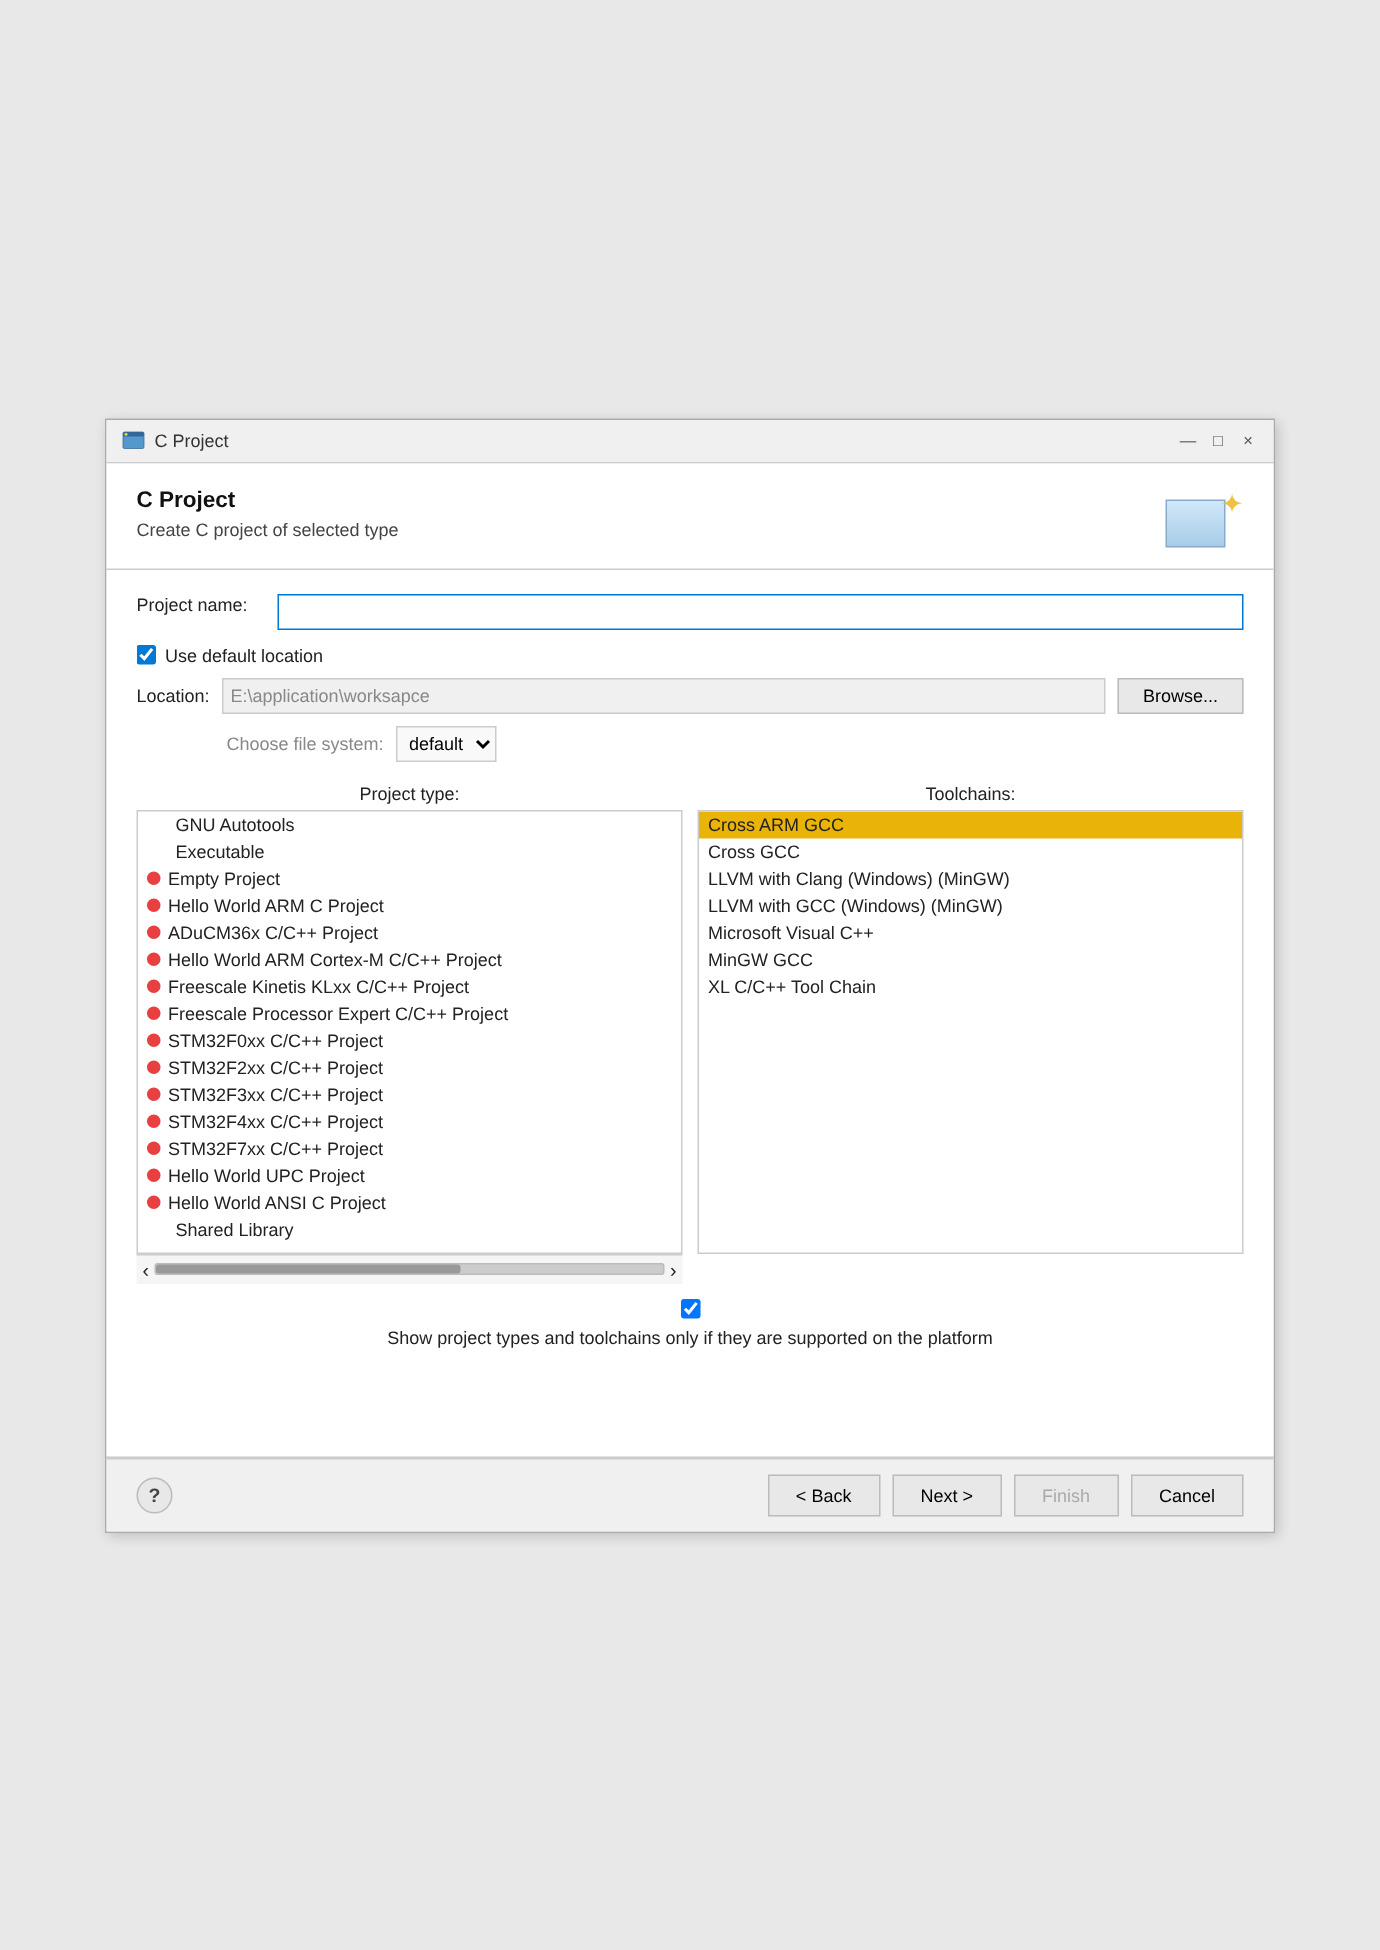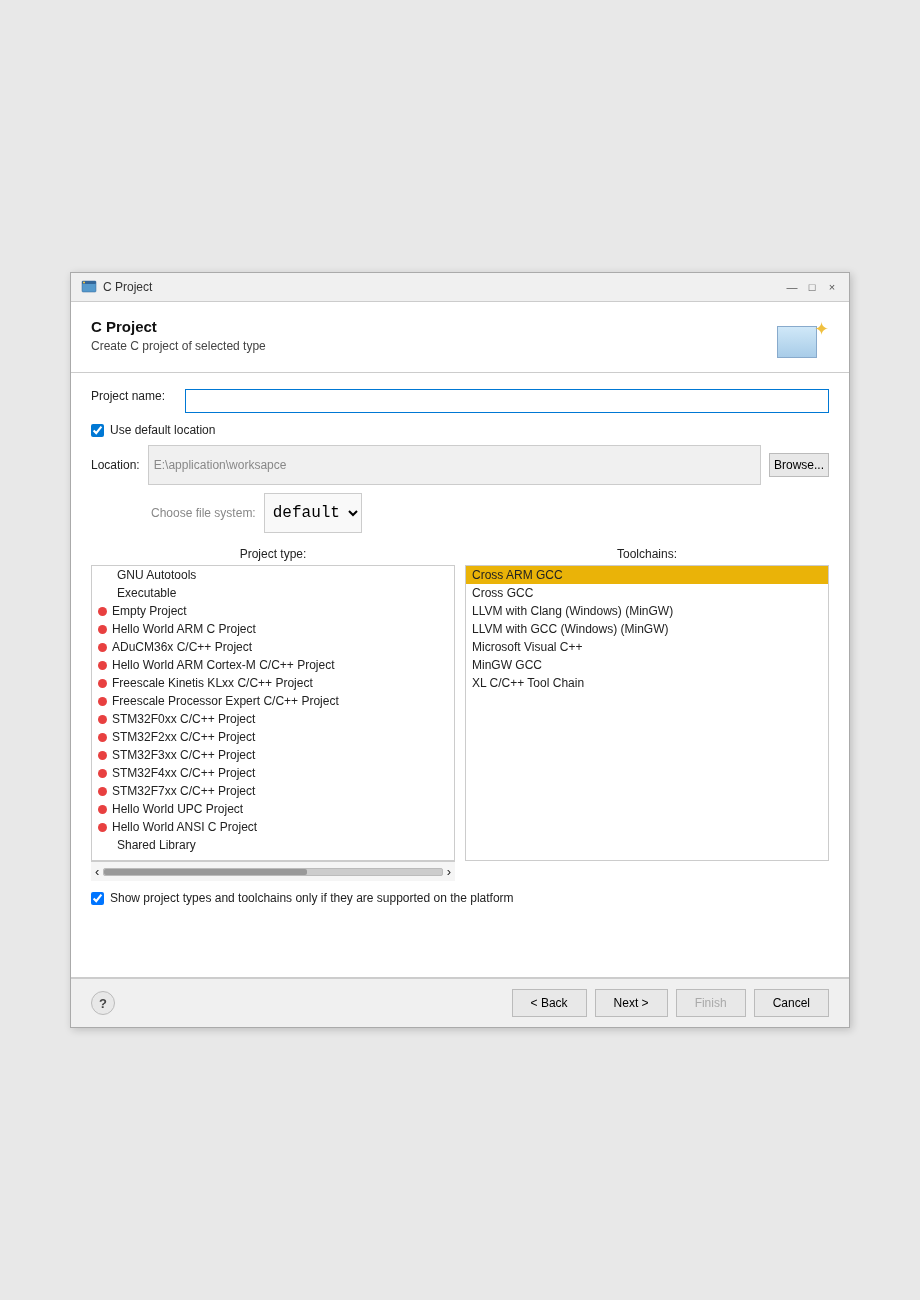--- a/index.html
+++ b/index.html
@@ -110,7 +110,7 @@
     }
     .location-input {
       flex: 1;
-      height: 40px;
+      height: 24px;
       border: 1px solid #ccc;
       background: #f0f0f0;
       padding: 2px 5px;

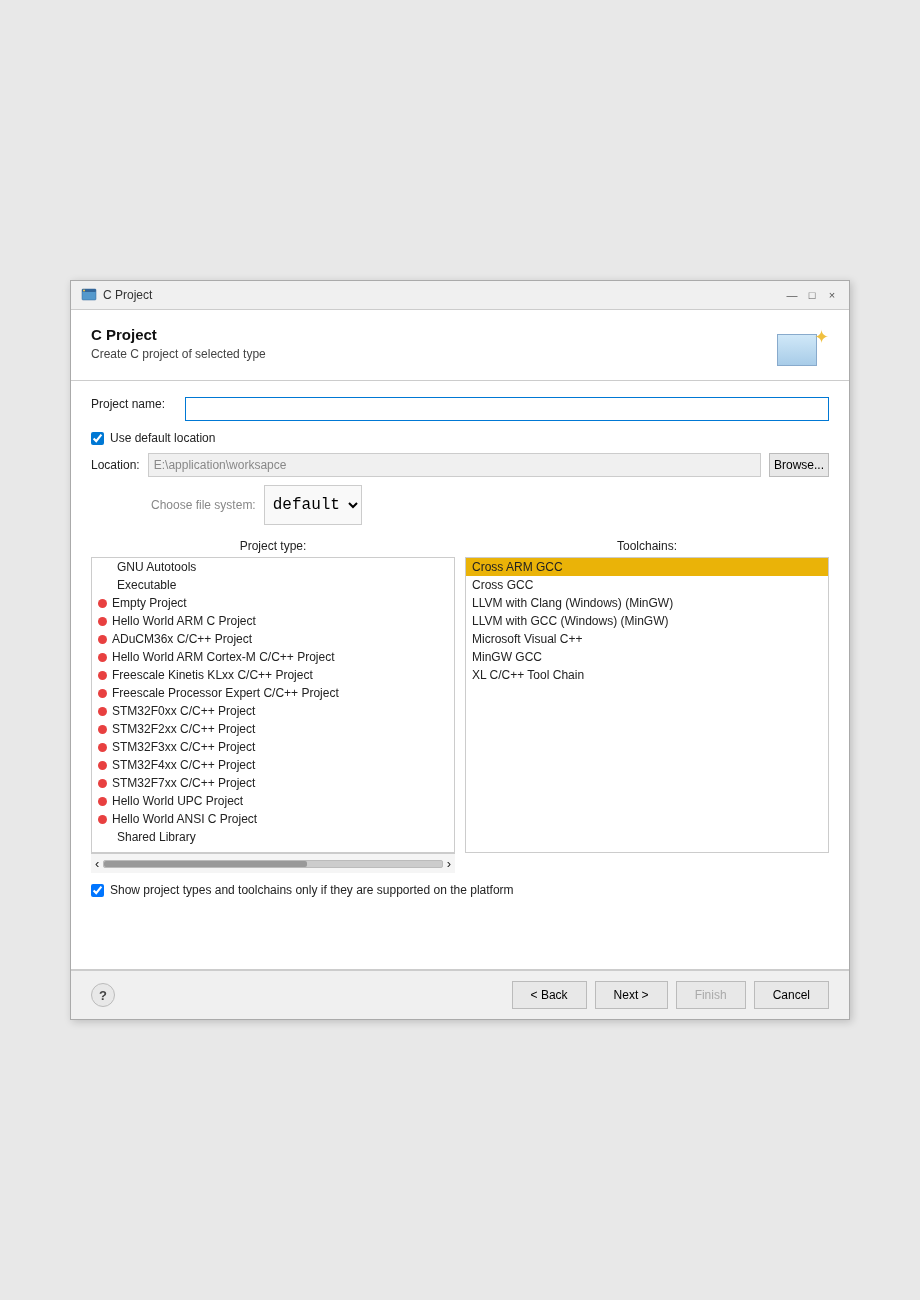--- a/index.html
+++ b/index.html
@@ -118,7 +118,7 @@
       color: #888;
     }
     .browse-btn {
-      padding: 3px 4px;
+      padding: 3px 16px;
       background: #e8e8e8;
       border: 1px solid #bbb;
       font-size: 12px;

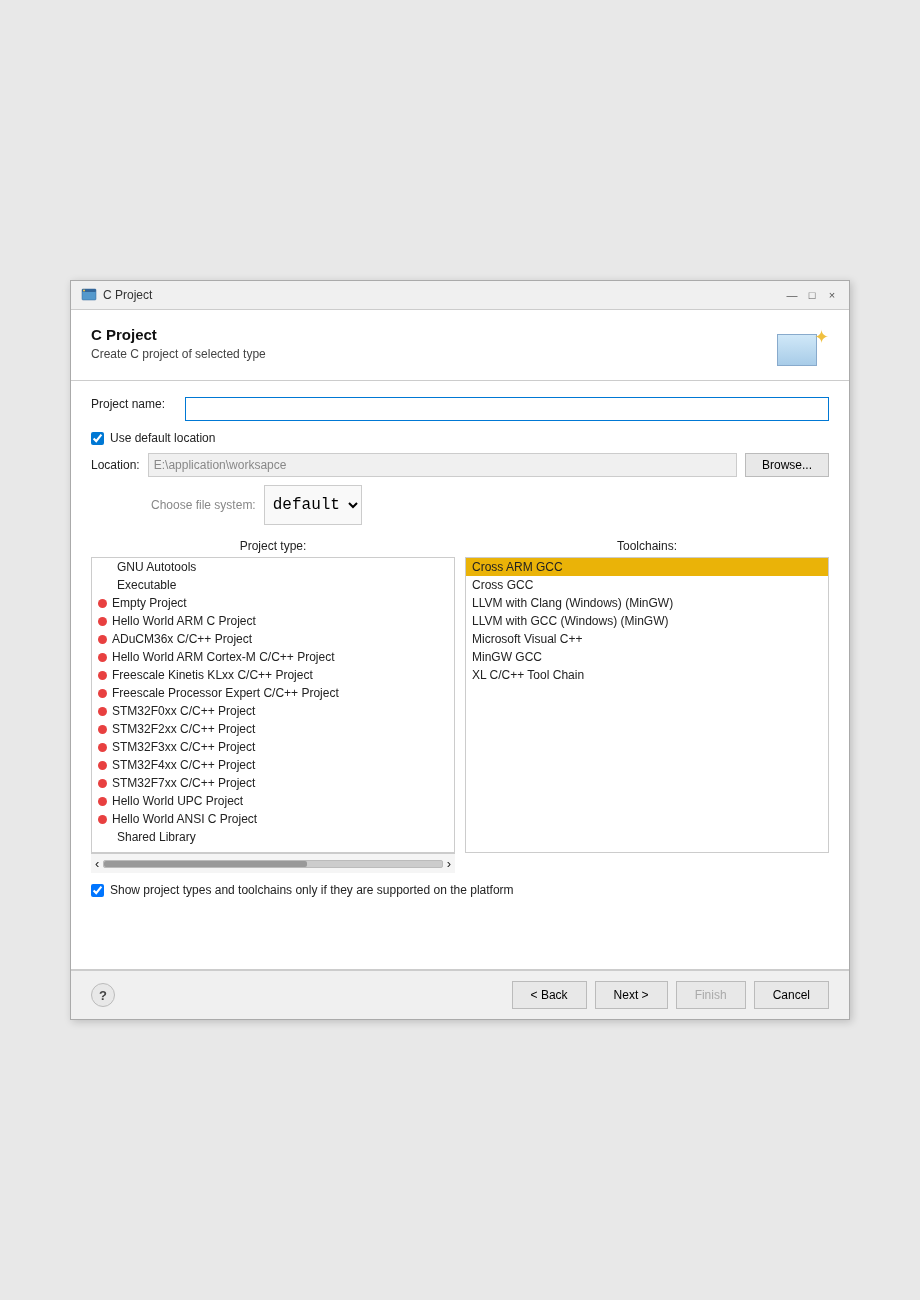--- a/index.html
+++ b/index.html
@@ -138,11 +138,10 @@
     }
     .filesystem-select {
       padding: 1px 4px;
-      font-size: 16px;
+      font-size: 12px;
       border: 1px solid #ccc;
       background: #f9f9f9;
-      height: 40px;
-      font-family: Liberation Mono, monospace;
+      height: 24px;
     }
     .lists-section {
       display: flex;

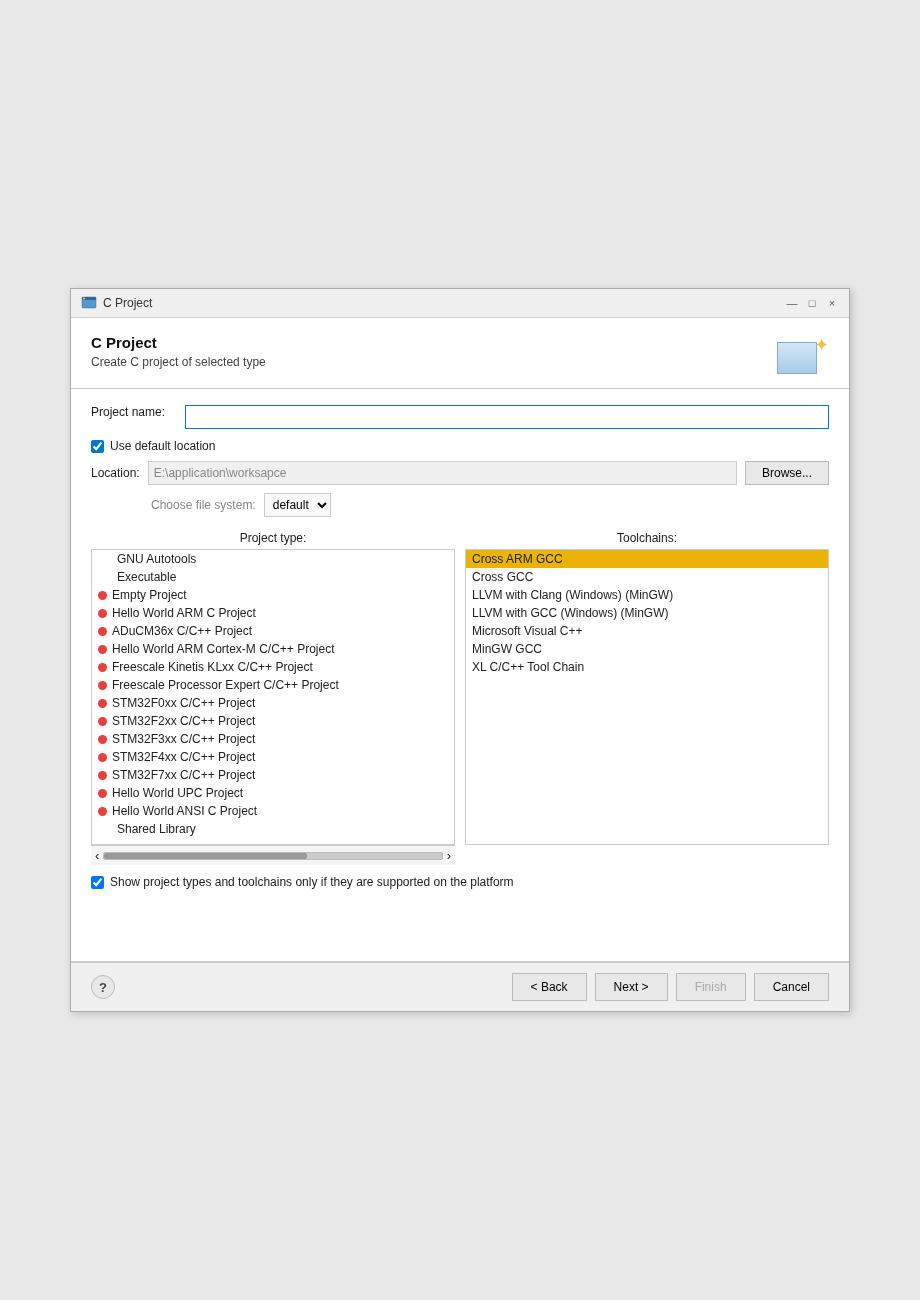--- a/index.html
+++ b/index.html
@@ -210,6 +210,7 @@
       gap: 6px;
       margin: 8px 0 16px 0;
       font-size: 12px;
+      flex-direction: column;
     }
     .separator {
       height: 1px;

